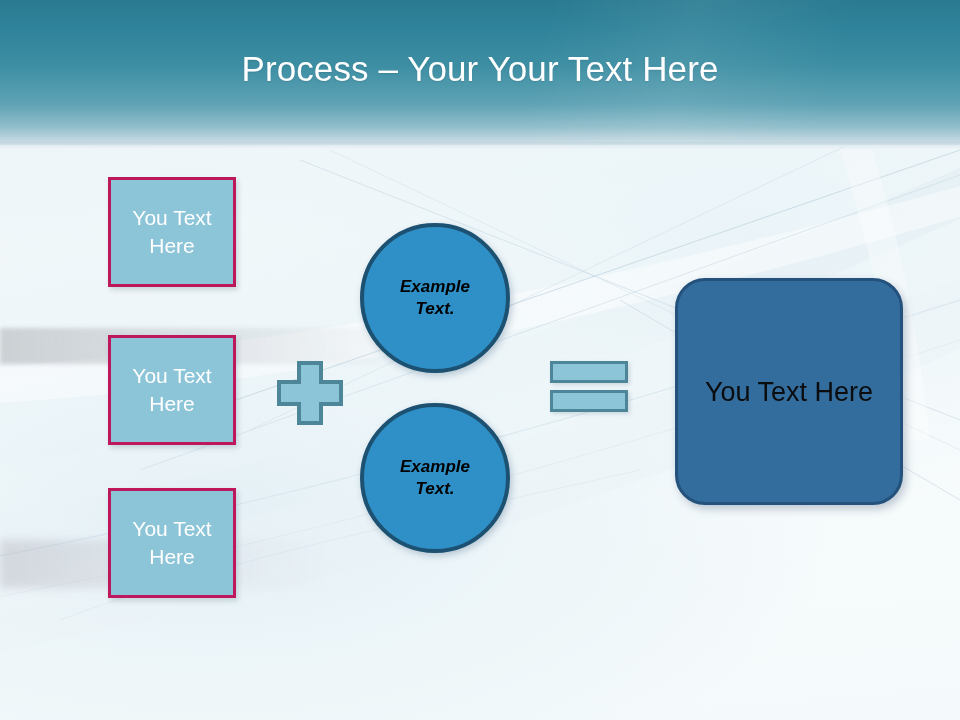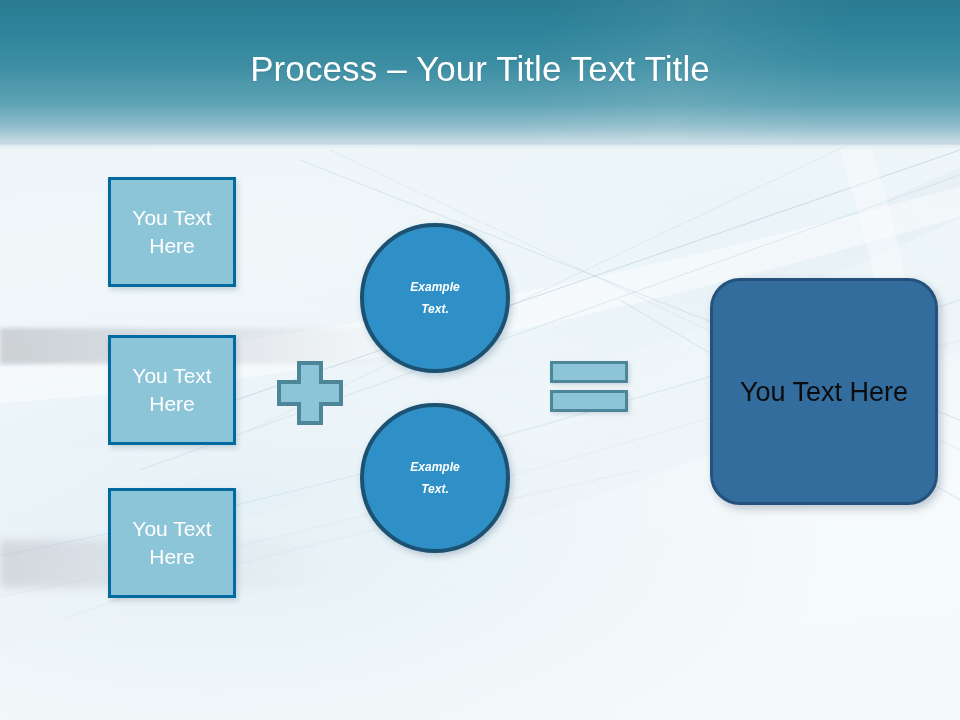--- a/index.html
+++ b/index.html
@@ -218,7 +218,7 @@
   <div class="header-edge"></div>
 
   <div class="title">
-    <span class="b">Process</span><span class="r"> – Your Title Text Title</span>
+    <span class="b">Process</span><span class="r"> – Your Your Text Here</span>
   </div>
 
   <div class="sq" style="left:108px; top:177px;">

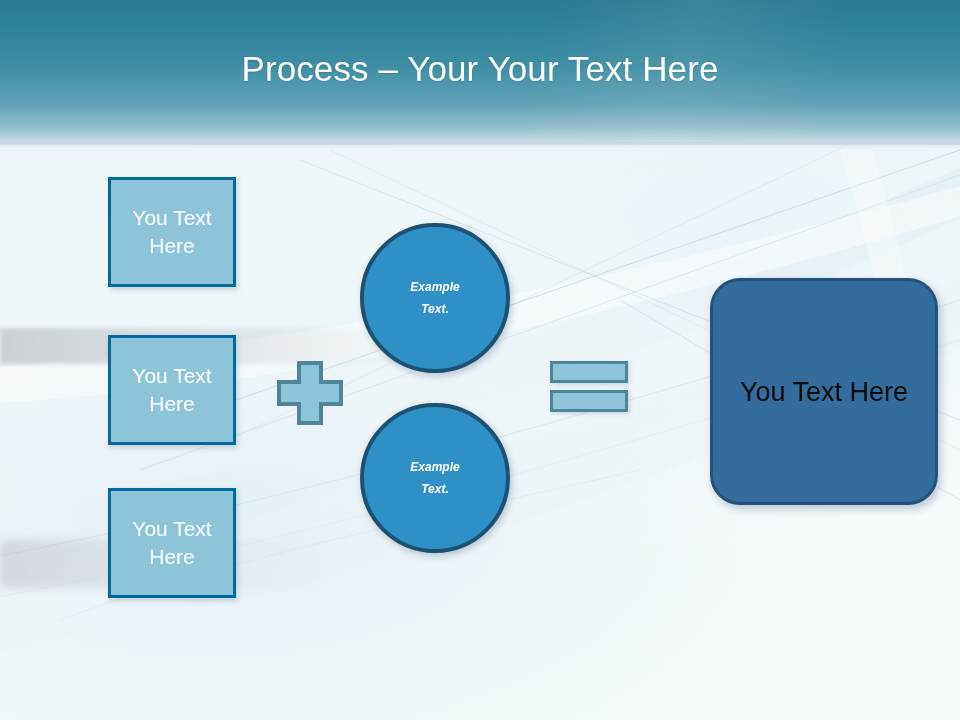--- a/index.html
+++ b/index.html
@@ -99,7 +99,7 @@
     width: 128px;
     height: 110px;
     background: #8cc4d8;
-    border: 3px solid #0369a1;
+    border: 3px solid #be185d;
     box-sizing: border-box;
     box-shadow: 2px 3px 5px rgba(70,100,115,0.22);
     display: flex;

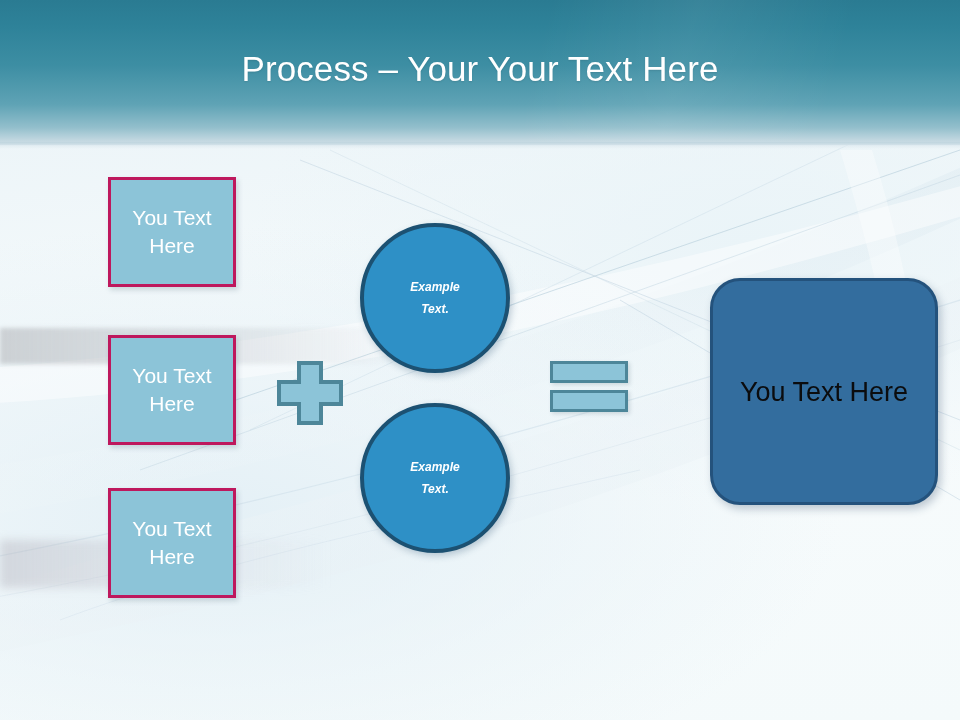--- a/index.html
+++ b/index.html
@@ -143,8 +143,8 @@
     justify-content: center;
   }
   .circle-label {
-    color: #ffffff;
-    font-size: 12px;
+    color: #000000;
+    font-size: 17px;
     line-height: 22px;
     font-weight: bold;
     font-style: italic;

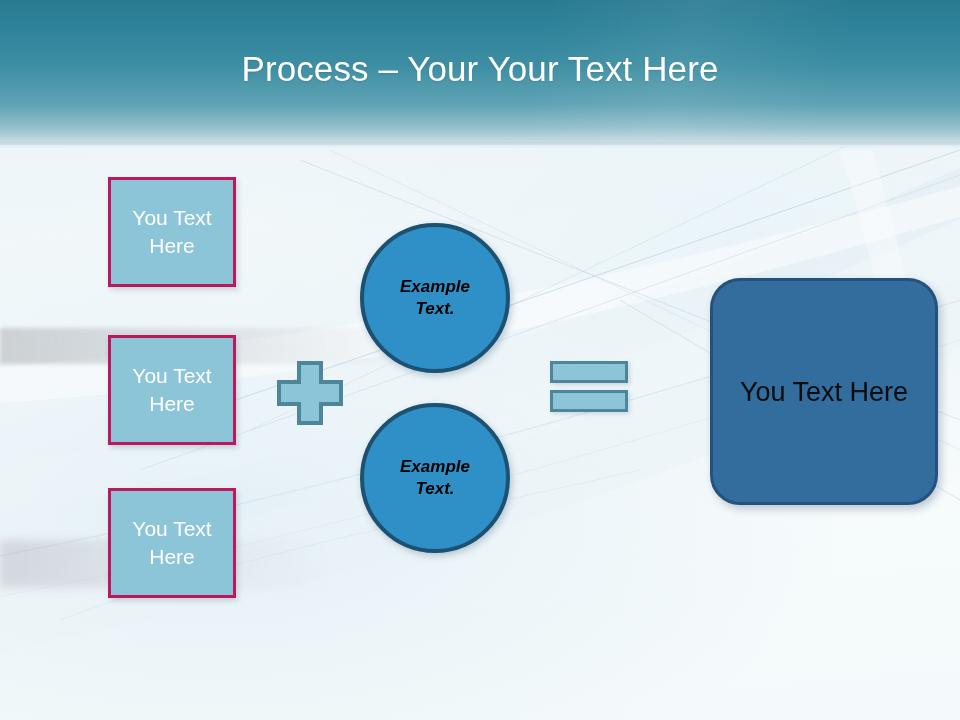--- a/index.html
+++ b/index.html
@@ -154,7 +154,7 @@
 
   .bigbox {
     position: absolute;
-    left: 710px; top: 278px;
+    left: 675px; top: 278px;
     width: 228px; height: 227px;
     background: #336d9e;
     border: 3px solid #24527c;

